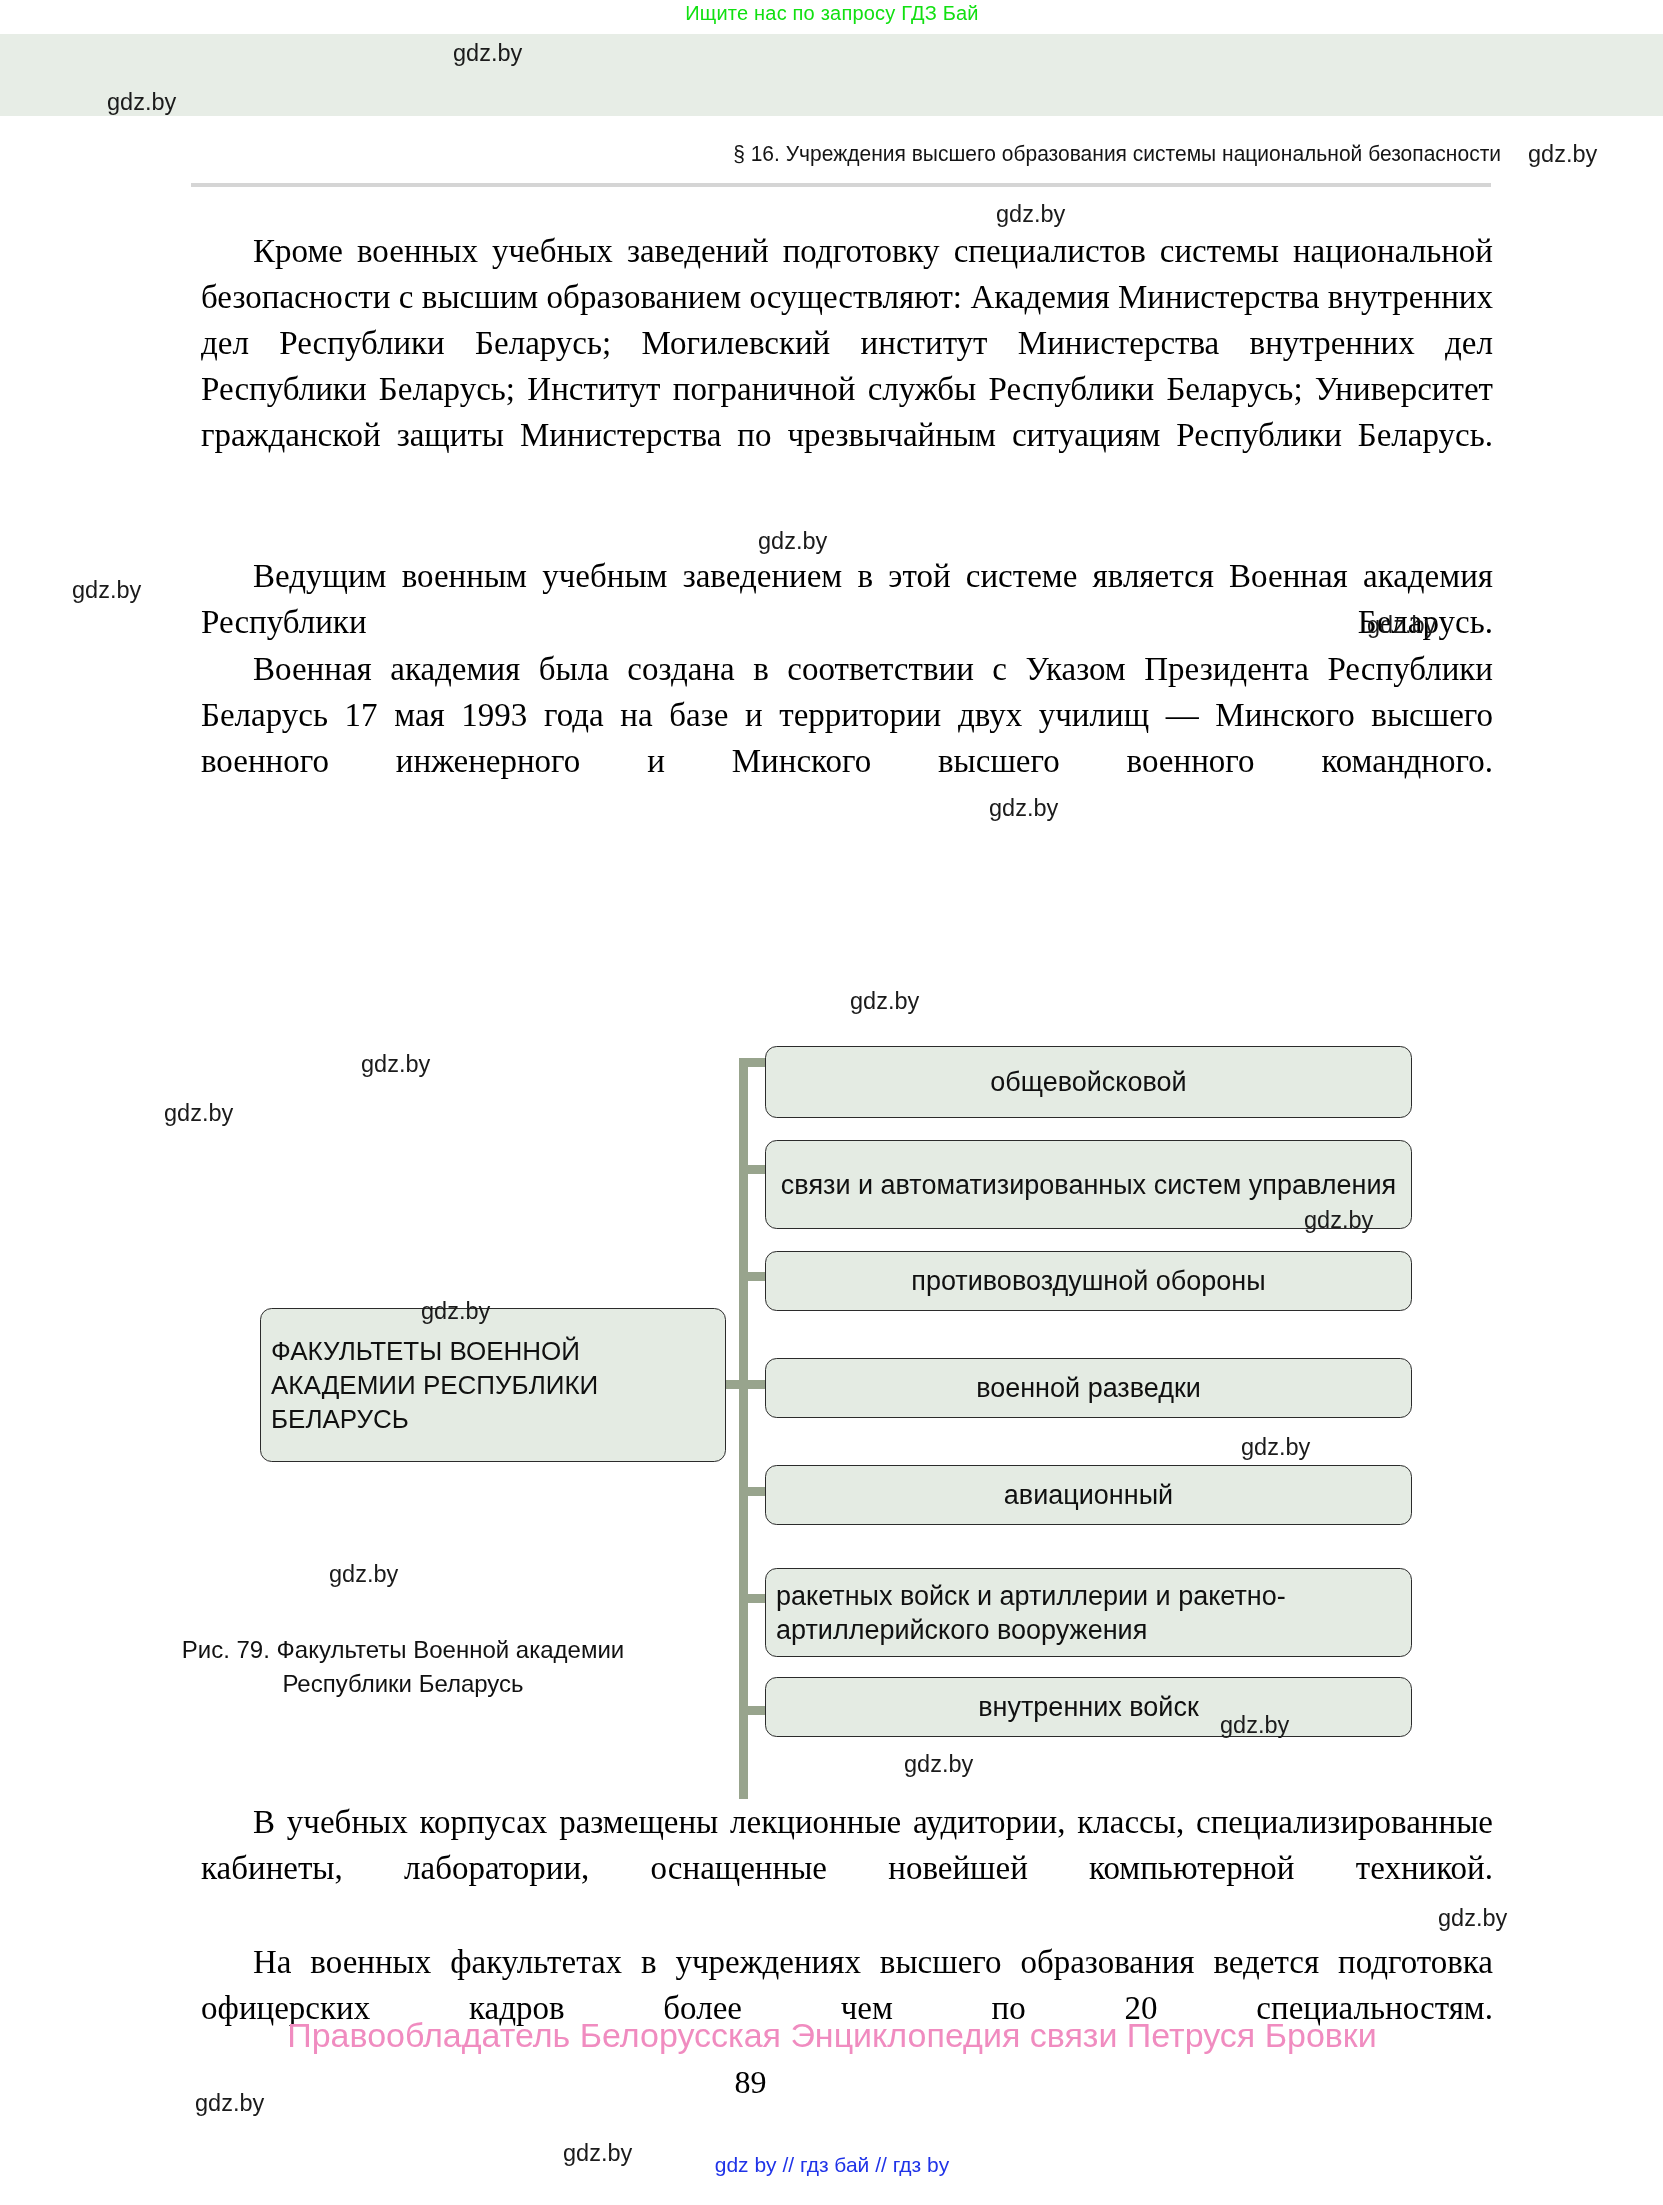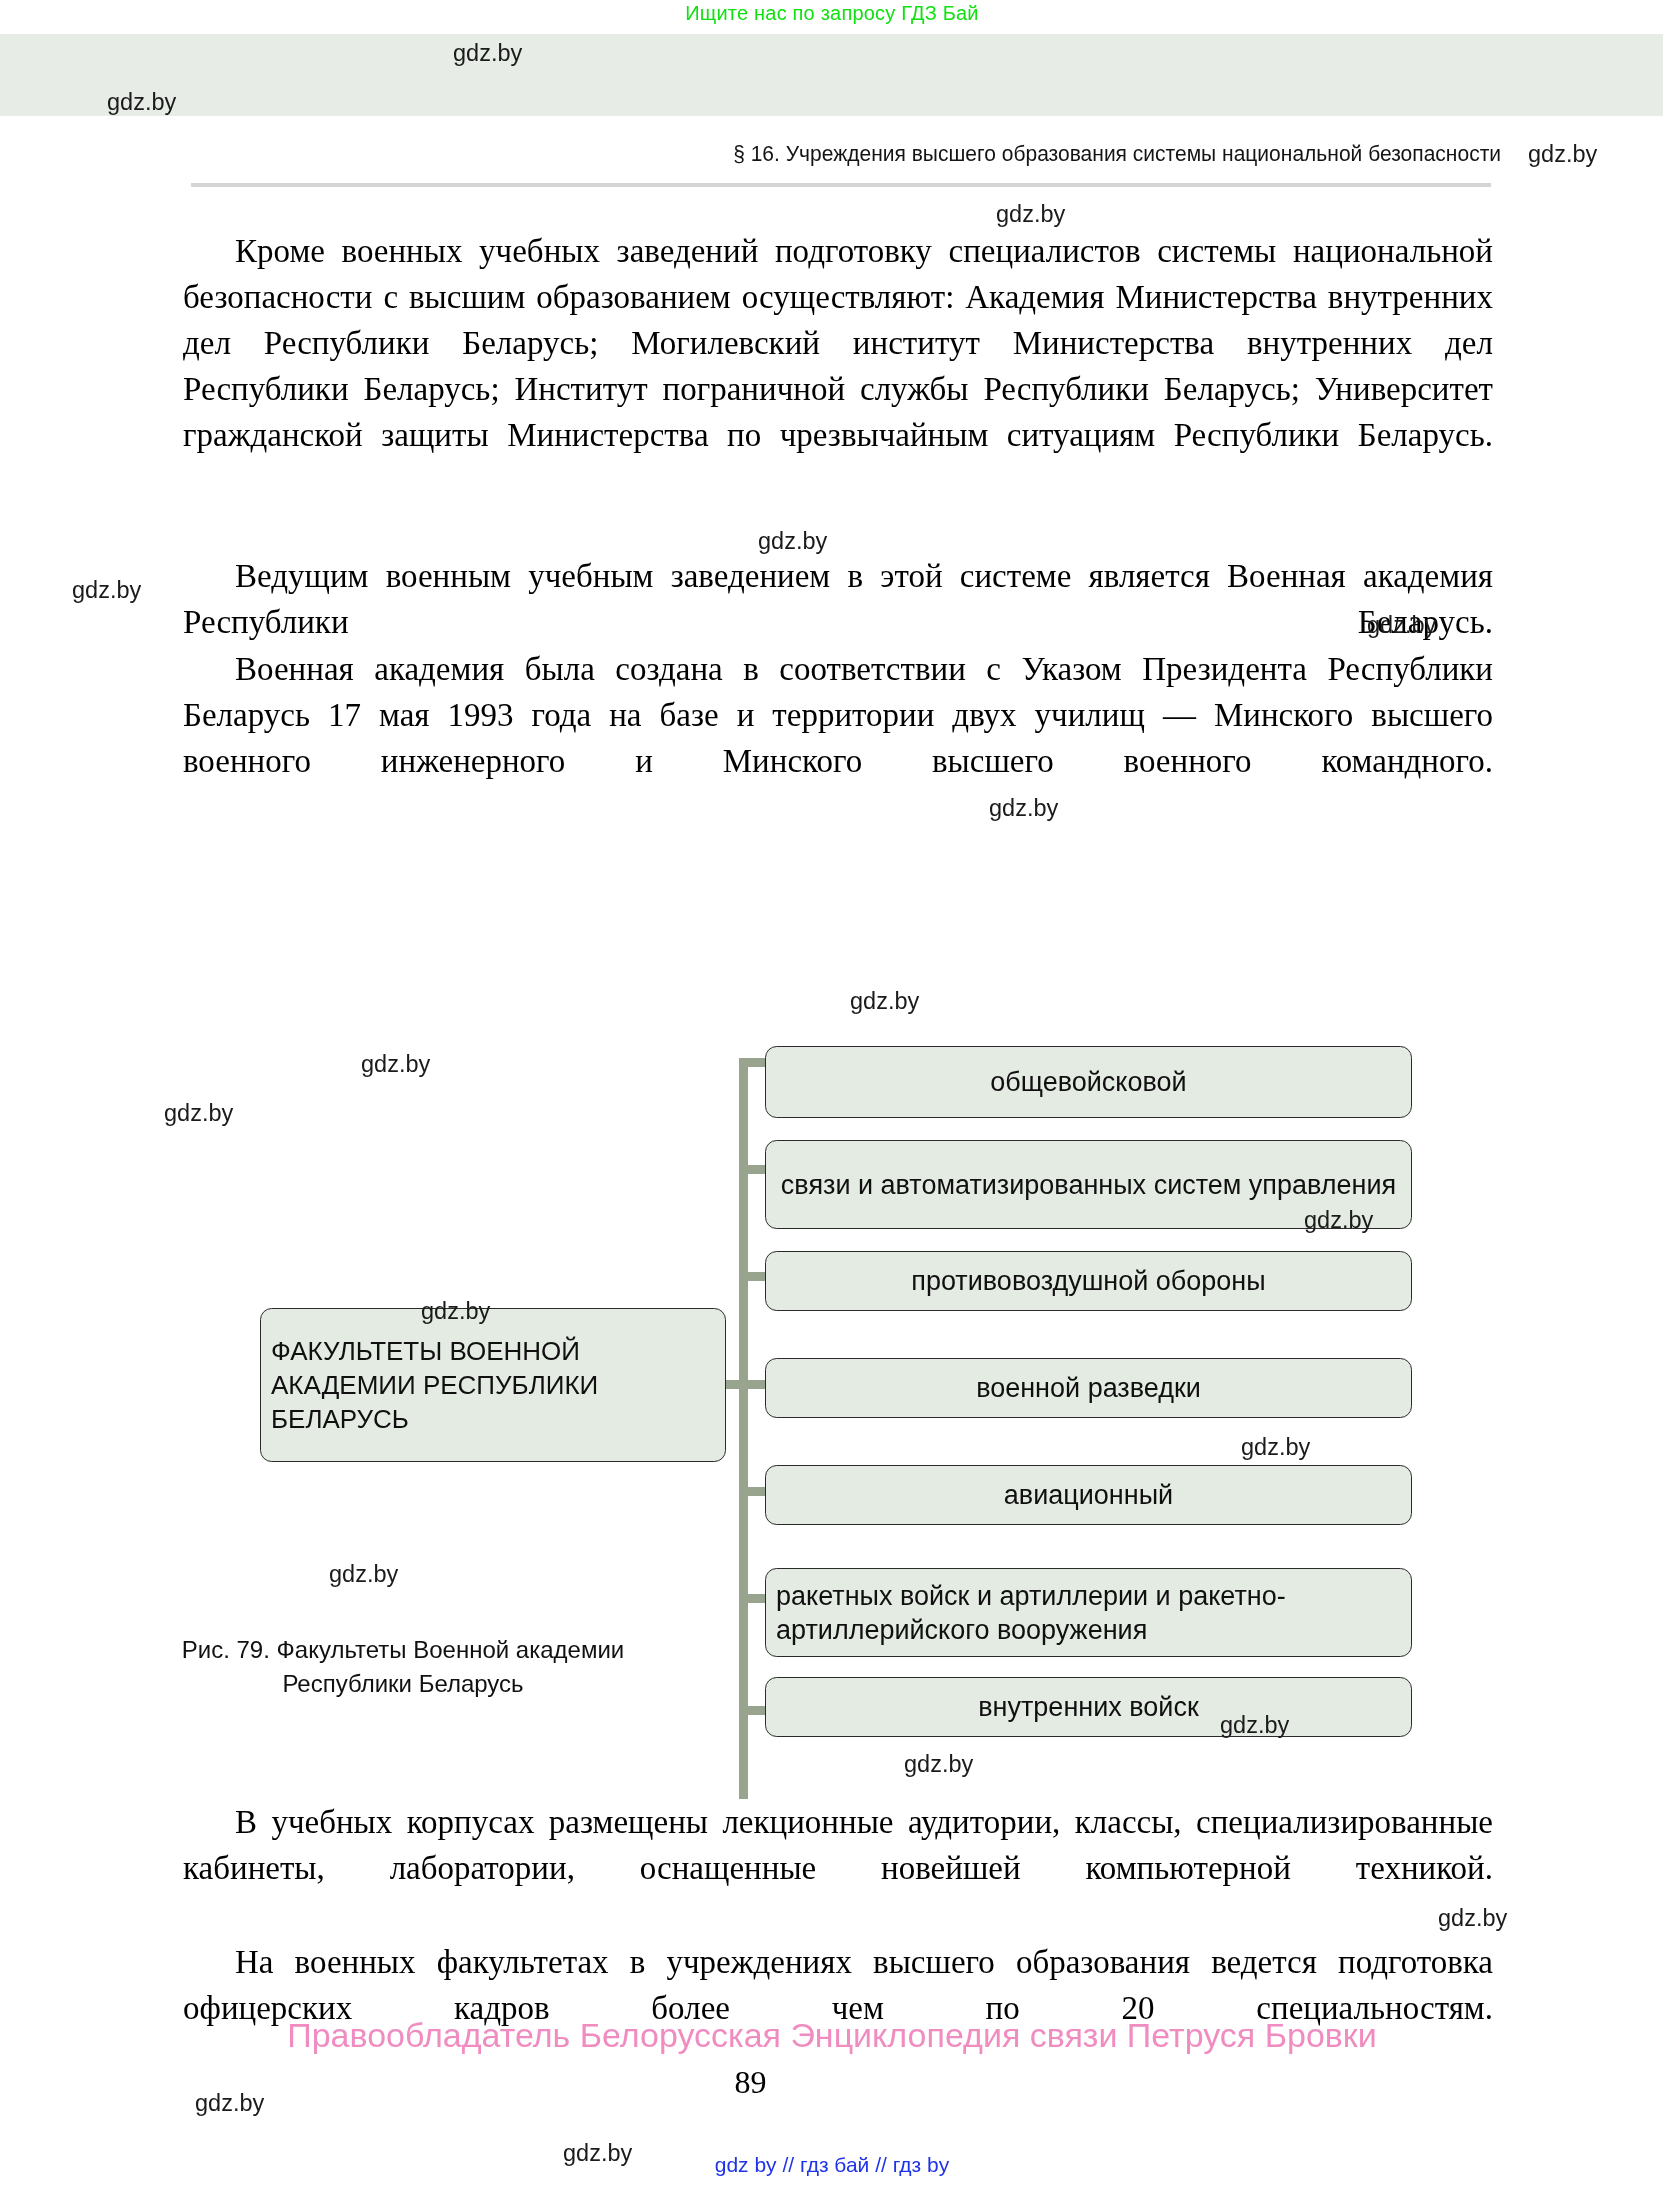--- a/index.html
+++ b/index.html
@@ -58,7 +58,7 @@
     text-justify:inter-word;
   }
   .col p{margin:0;}
-  .col p.ind{text-indent:52px;}
+  .col p.ind{text-indent:52px;margin-left:18px;}
 
   
   .jf{ text-align:justify; }

